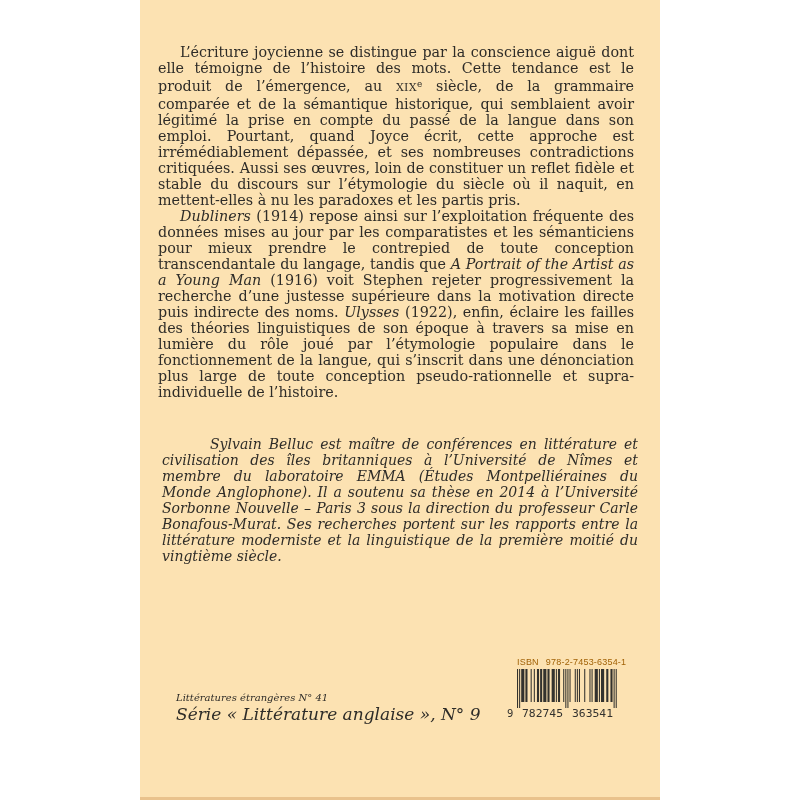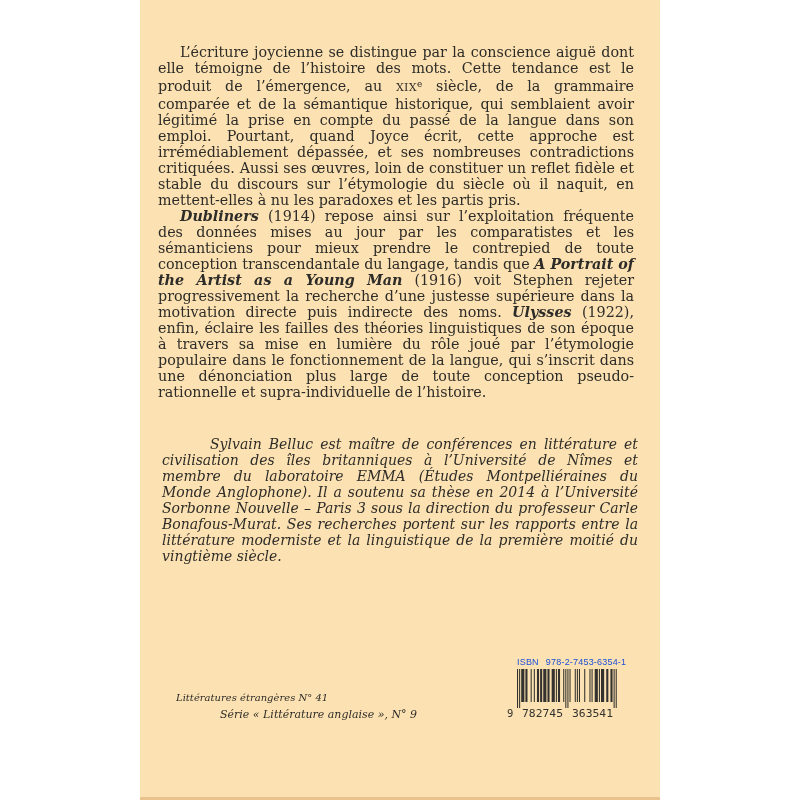--- a/index.html
+++ b/index.html
@@ -46,7 +46,7 @@
     margin: 0;
     text-indent: 22px;
   }
-  .seg-italic { font-style: italic; font-weight: bold; }
+  .seg-italic { font-style: italic; }
   .seg-sc { text-transform: uppercase; font-size: 0.78em; letter-spacing: 0.3px; }
   .seg-sup { font-size: 0.62em; vertical-align: 0.45em; }
   .bio {

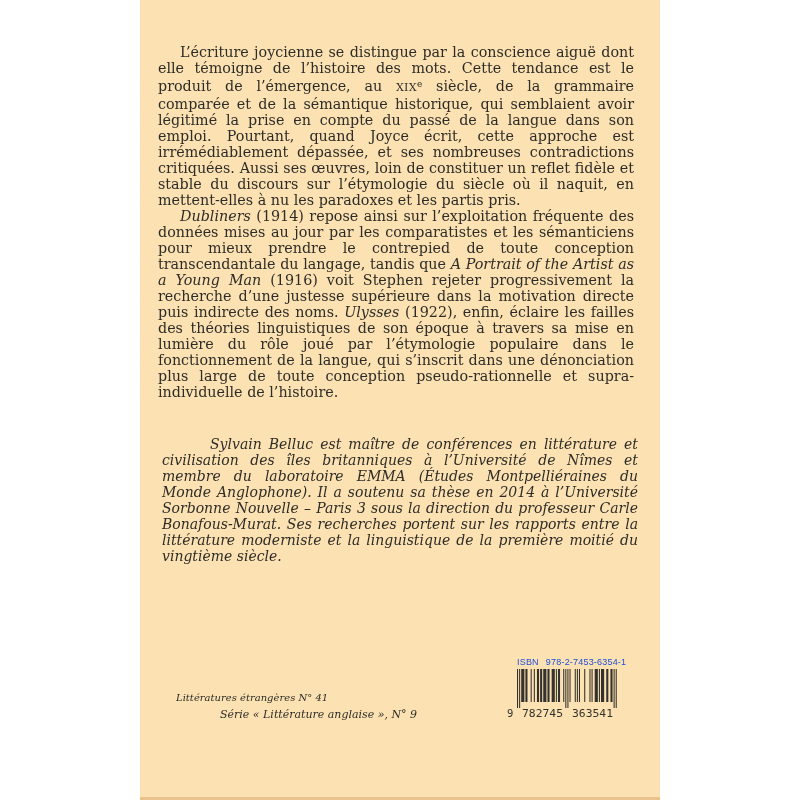--- a/index.html
+++ b/index.html
@@ -76,7 +76,7 @@
     left: 365px;
     top: 657px;
     width: 116px;
-    color: #1d4ed8;
+    color: #a16207;
   }
   .isbn-label {
     font-family: "Liberation Sans", sans-serif;

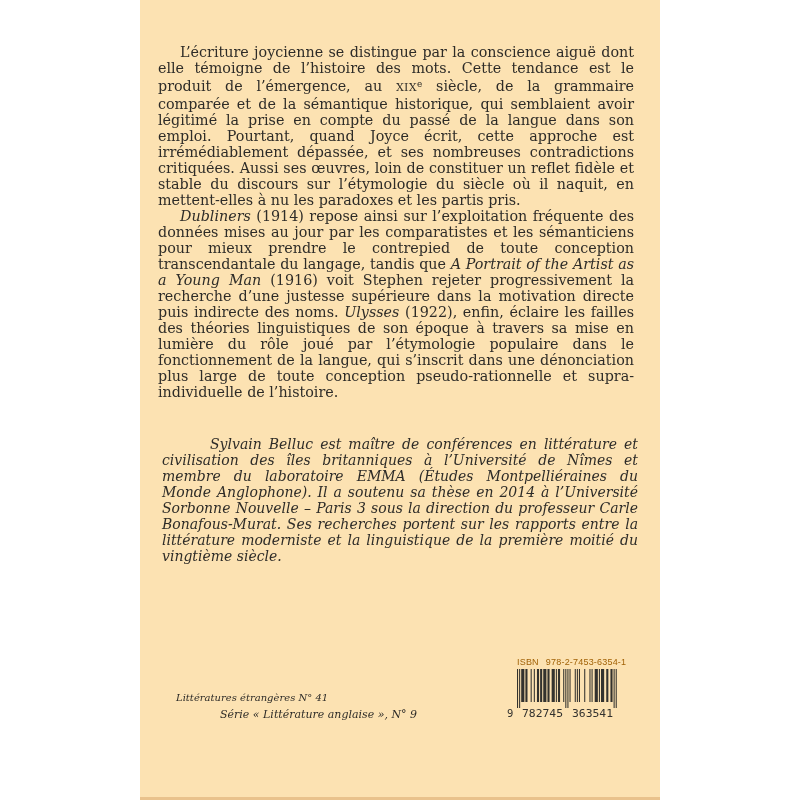--- a/index.html
+++ b/index.html
@@ -70,7 +70,7 @@
     font-style: italic;
   }
   .collection .line1 { font-size: 10px; line-height: 15px; }
-  .collection .line2 { font-size: 11px; line-height: 13px; margin-top: 3px; margin-left: 44px; }
+  .collection .line2 { font-size: 17px; line-height: 13px; margin-top: 3px; }
   .barcode {
     position: absolute;
     left: 365px;

